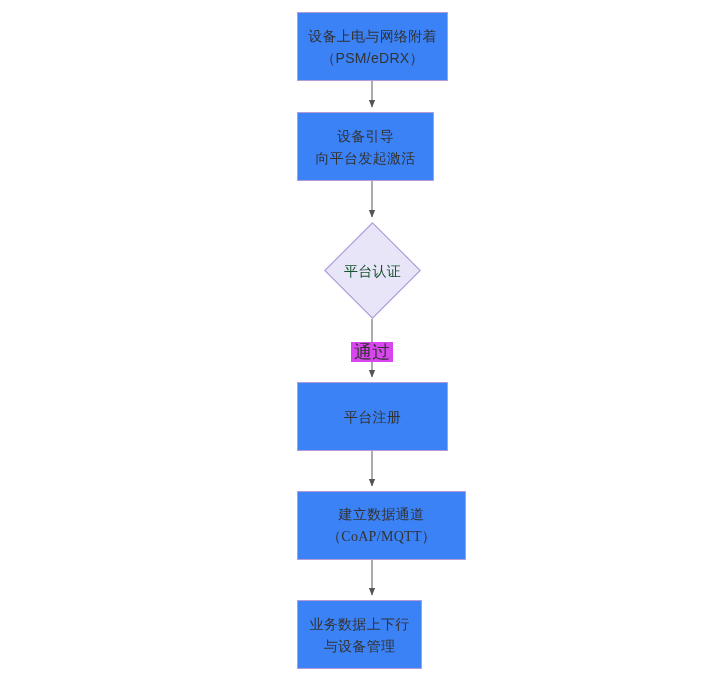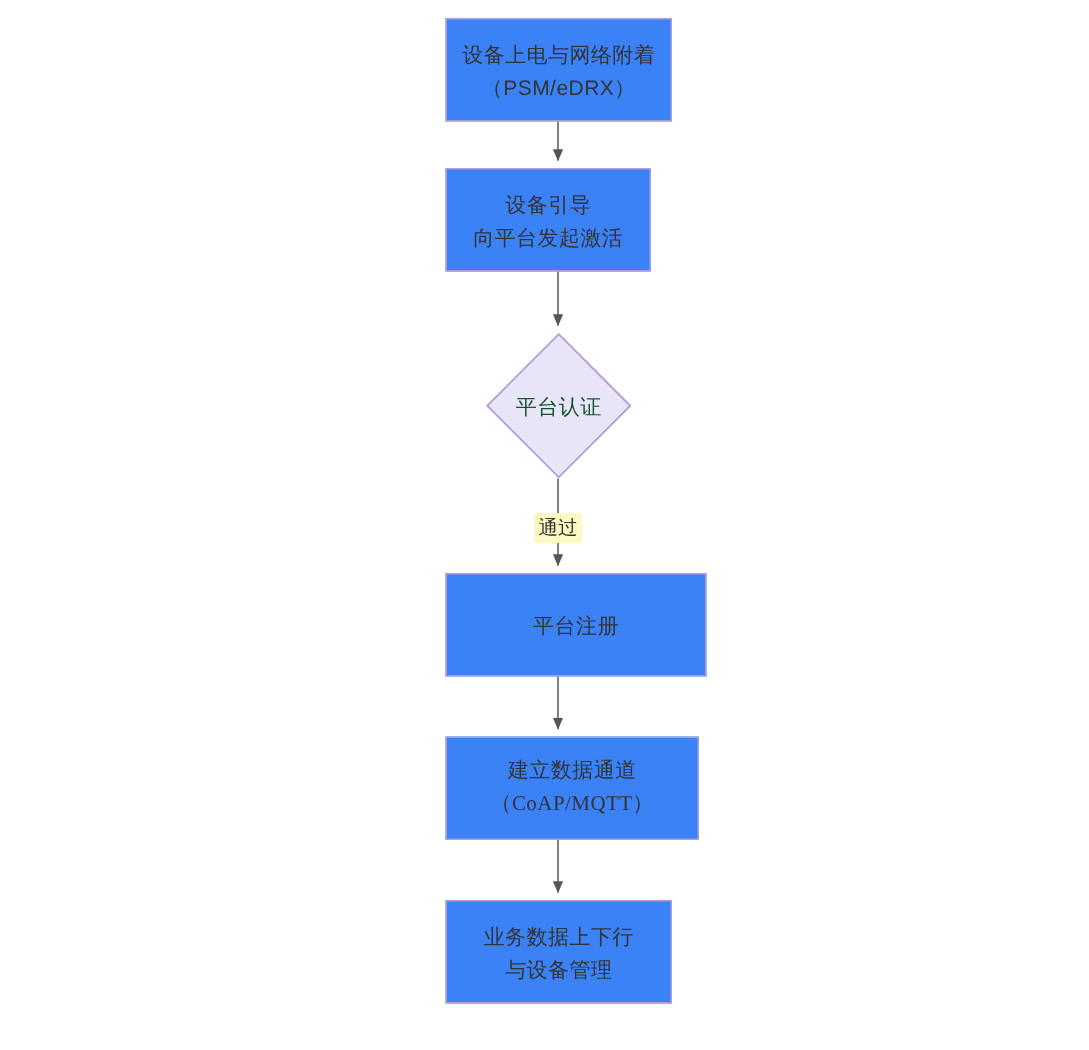--- a/index.html
+++ b/index.html
@@ -71,9 +71,9 @@
   }
   .edge-label {
     position: absolute;
-    background: #fef9c3;
+    background: #d946ef;
     color: #333333;
-    font-size: 13px;
+    font-size: 18px;
     line-height: 18px;
     padding: 1px 3px;
     white-space: nowrap;

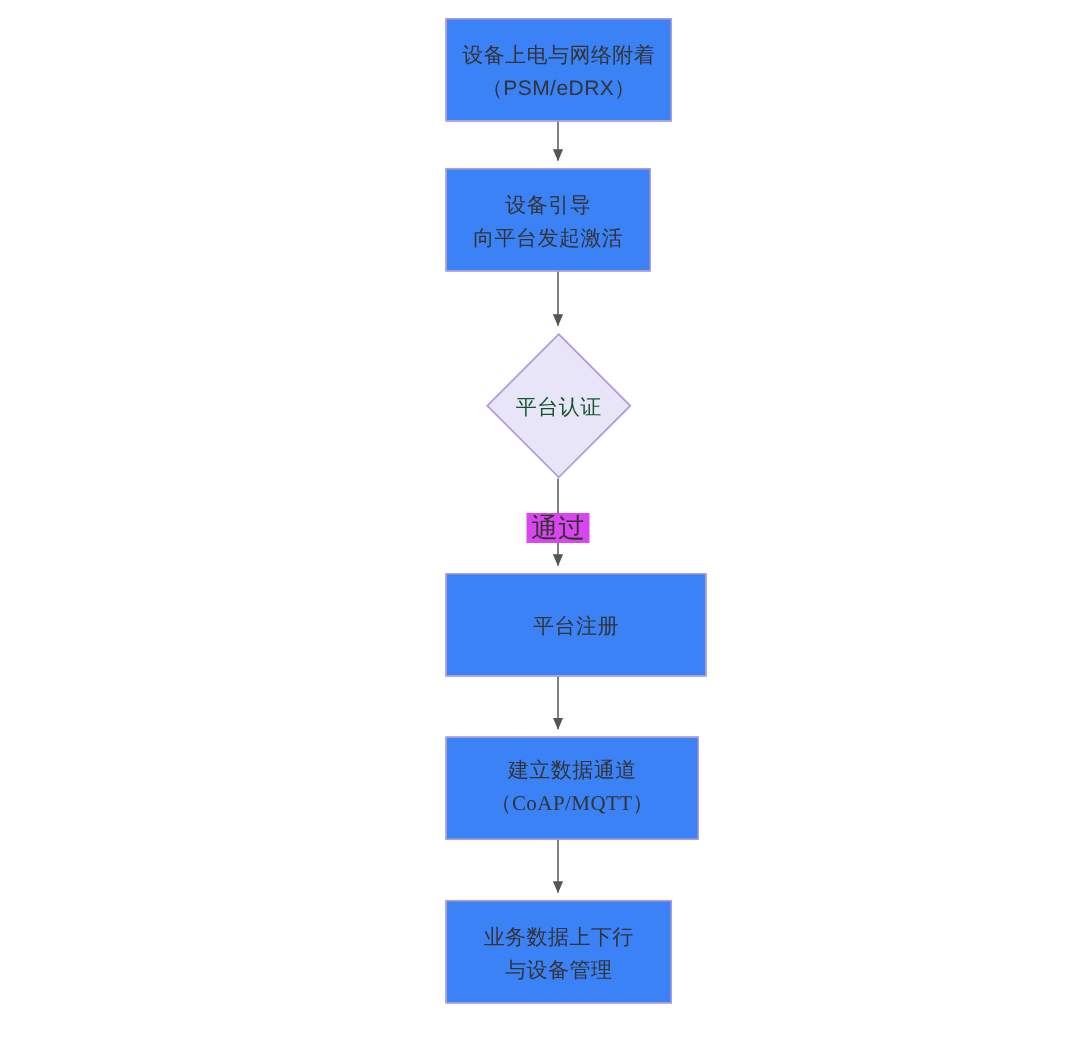--- a/index.html
+++ b/index.html
@@ -127,7 +127,7 @@
 
   <div class="edge-label" style="left:372px; top:352px;">通过</div>
 
-  <div class="node node-process" style="left:297px; top:382px; width:174px; height:69px;">
+  <div class="node node-process" style="left:297px; top:382px; width:151px; height:69px;">
     <span class="node-line">平台注册</span>
   </div>
 

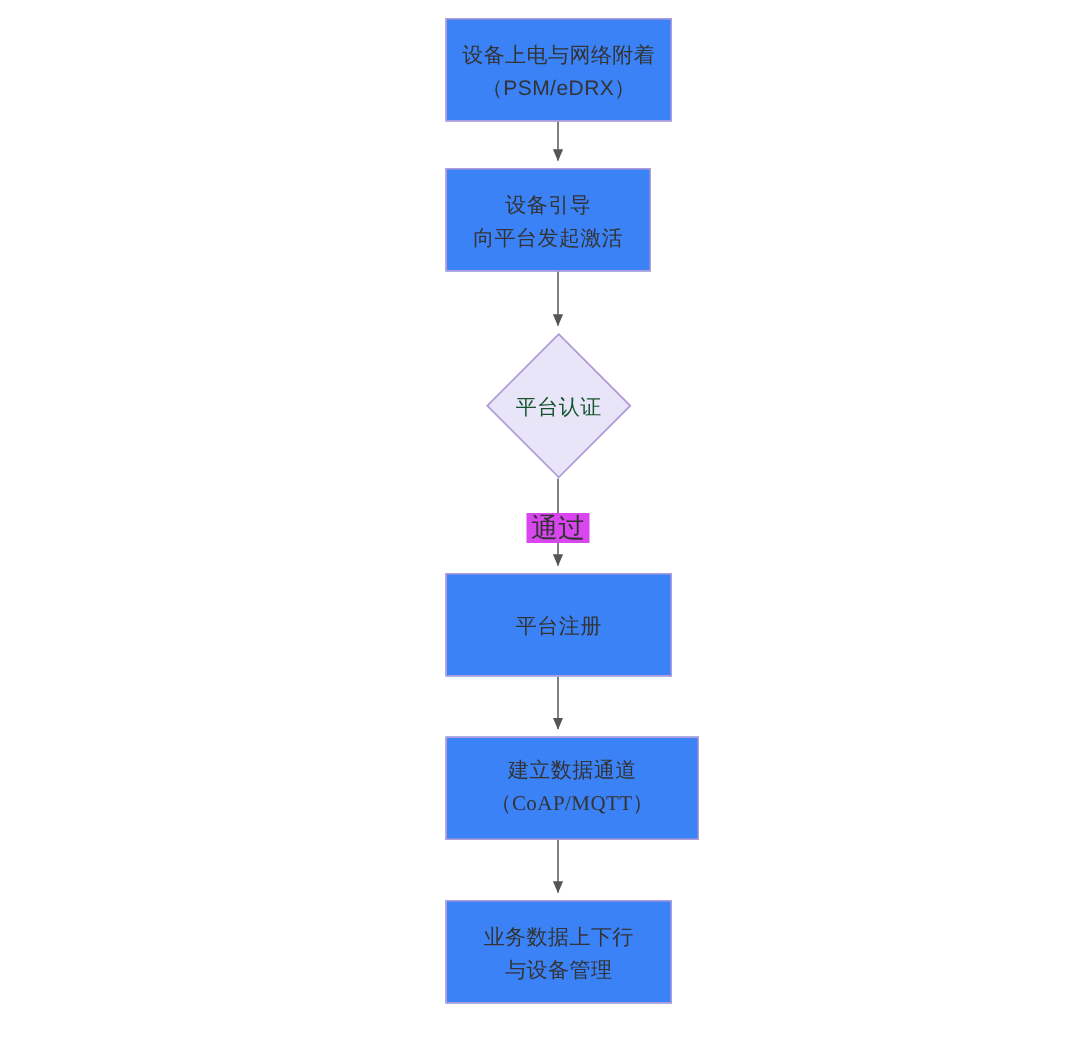--- a/index.html
+++ b/index.html
@@ -136,7 +136,7 @@
     <span class="node-line">（CoAP/MQTT）</span>
   </div>
 
-  <div class="node node-process" style="left:297px; top:600px; width:151px; height:69px;">
+  <div class="node node-process" style="left:297px; top:600px; width:125px; height:69px;">
     <span class="node-line">业务数据上下行</span>
     <span class="node-line">与设备管理</span>
   </div>

